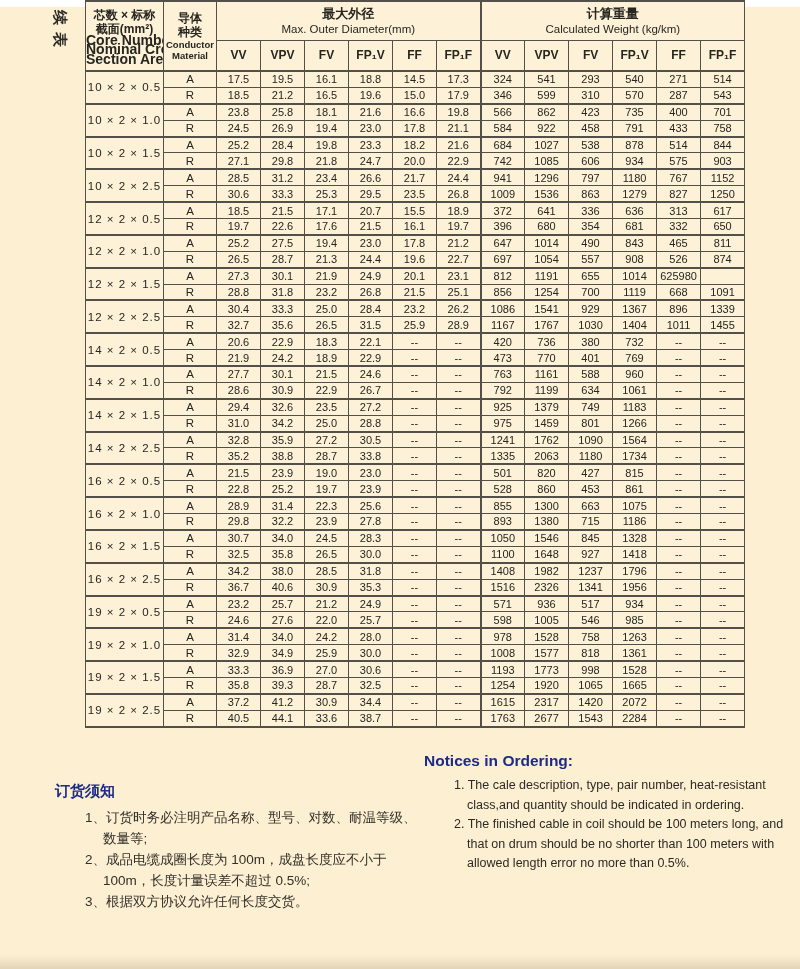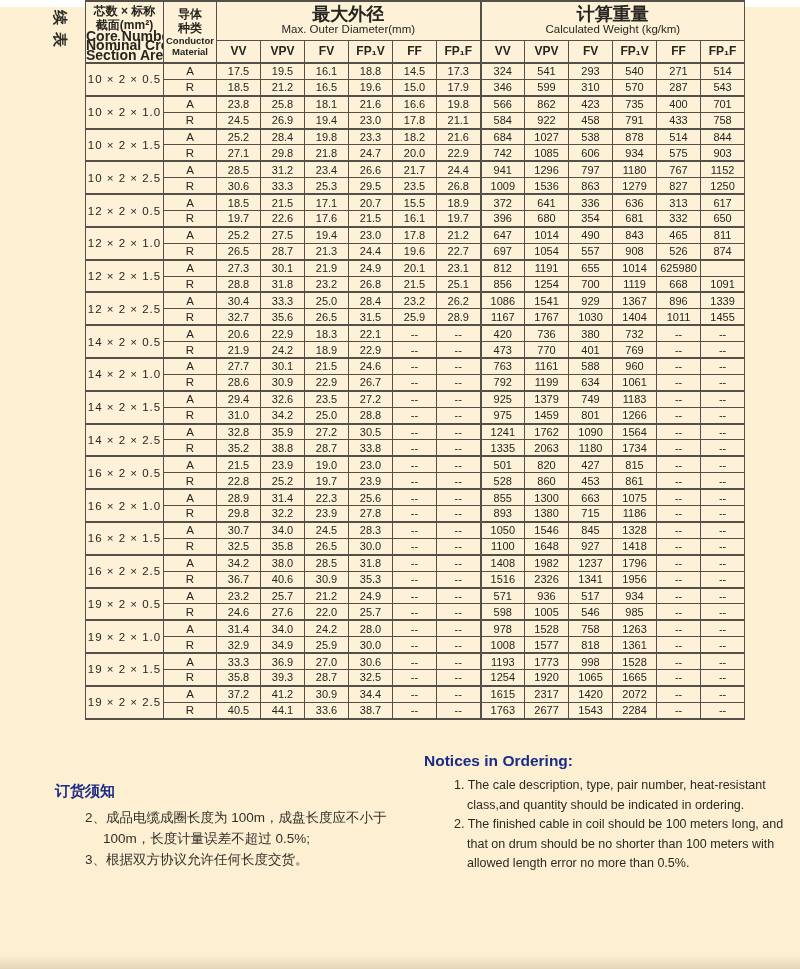--- a/index.html
+++ b/index.html
@@ -47,7 +47,7 @@
 
   tr.head-groups th{height:39px;}
   th.h-main{vertical-align:middle;padding-top:1px;}
-  .h-zh{display:block;font-size:18px;font-weight:bold;line-height:16px;}
+  .h-zh{display:block;font-size:13px;font-weight:bold;line-height:16px;}
   .h-en{display:block;font-size:11.5px;font-weight:normal;line-height:14px;}
   th.h-col1{font-weight:bold;}
   .c1-zh{display:block;font-size:12px;line-height:14px;font-weight:bold;}

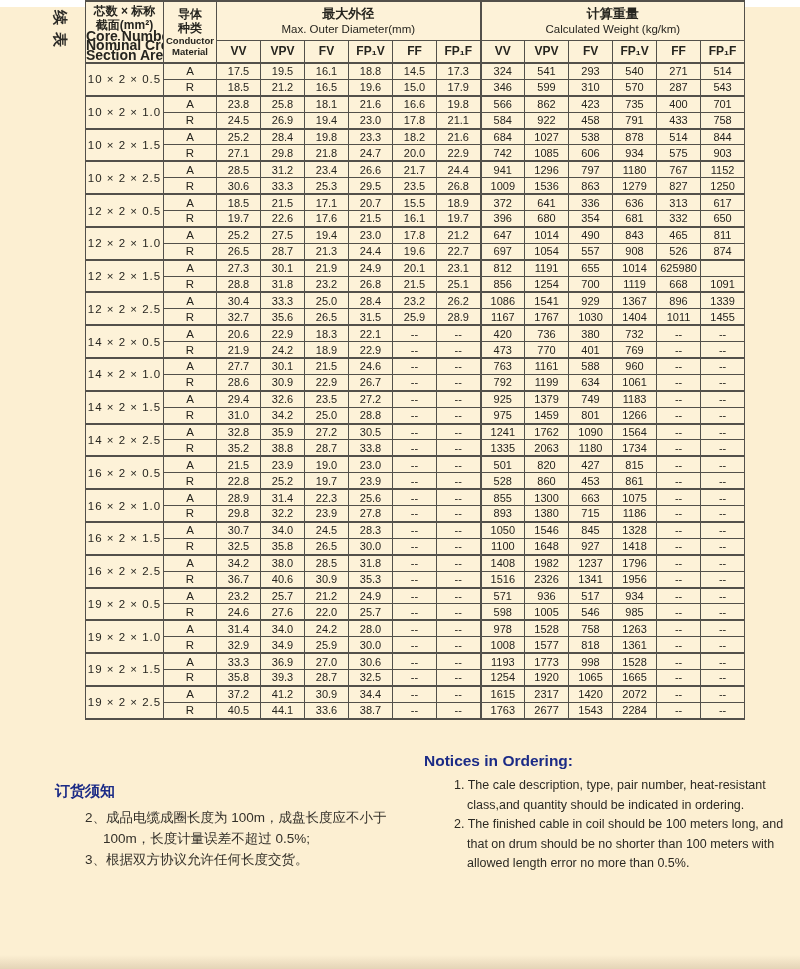--- a/index.html
+++ b/index.html
@@ -54,7 +54,7 @@
   .c1-en{display:block;font-size:14px;line-height:9.5px;font-weight:bold;}
   .c2-zh{display:block;font-size:12px;line-height:14px;font-weight:bold;}
   .c2-en{display:block;font-size:9.5px;line-height:11px;font-weight:bold;}
-  tr.head-cols th{height:23px;font-size:12px;font-weight:bold;}
+  tr.head-cols th{height:31px;font-size:12px;font-weight:bold;}
 
   tbody td{height:16.4px;font-size:11px;line-height:12px;}
   td.c-size{font-size:11.5px;letter-spacing:1px;}

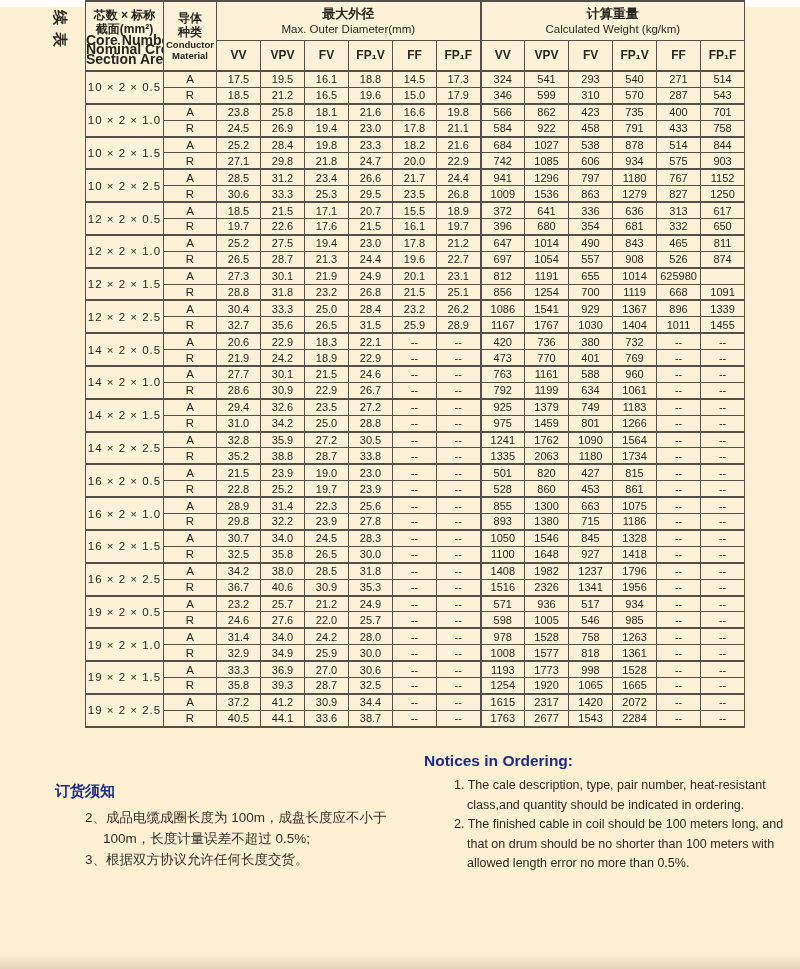--- a/index.html
+++ b/index.html
@@ -766,6 +766,7 @@
 
 <div class="notice-zh">
   <div class="notice-title">订货须知</div>
+  <div class="notice-item">1、订货时务必注明产品名称、型号、对数、耐温等级、数量等;</div>
   <div class="notice-item">2、成品电缆成圈长度为 100m，成盘长度应不小于 100m，长度计量误差不超过 0.5%;</div>
   <div class="notice-item">3、根据双方协议允许任何长度交货。</div>
 </div>

